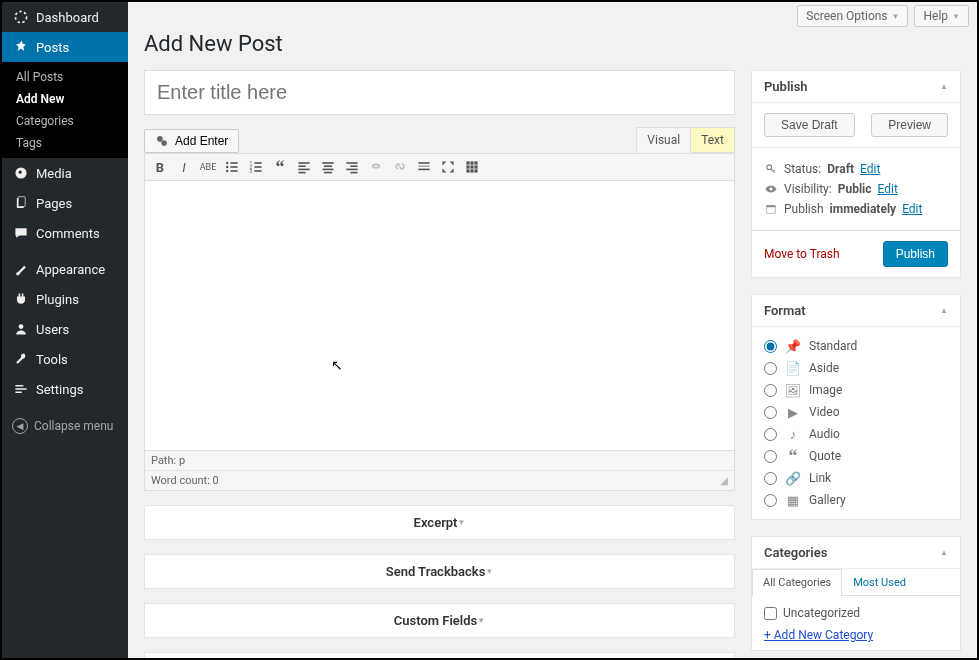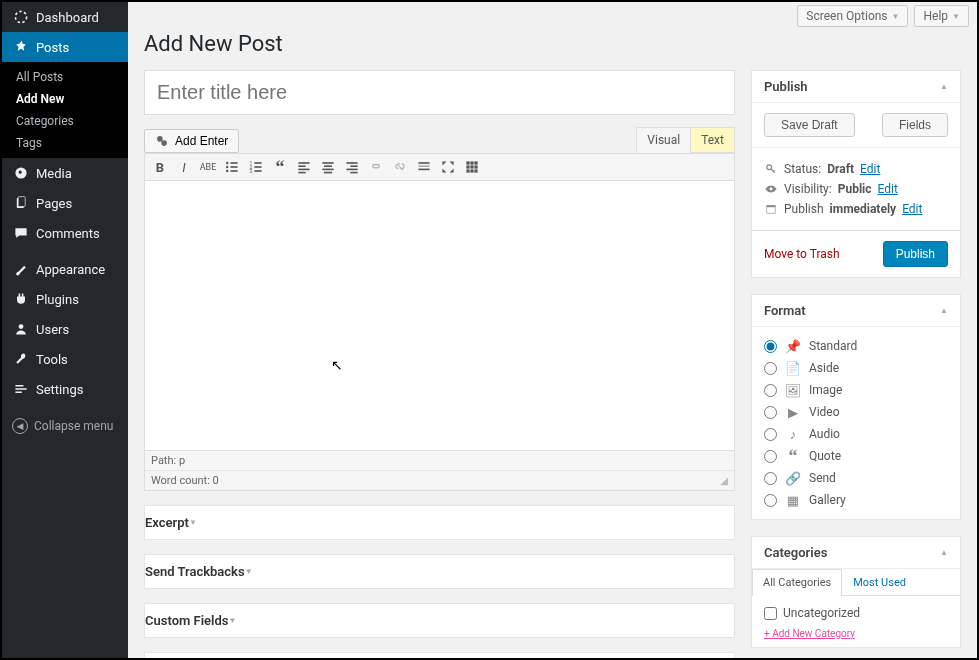--- a/index.html
+++ b/index.html
@@ -354,7 +354,7 @@
             </div>
           <div class="save-row">
             <button class="btn">Save Draft</button>
-            <button class="btn">Fields</button>
+            <button class="btn">Preview</button>
           </div>
           <div class="panel-body">
             <div class="panel-row">

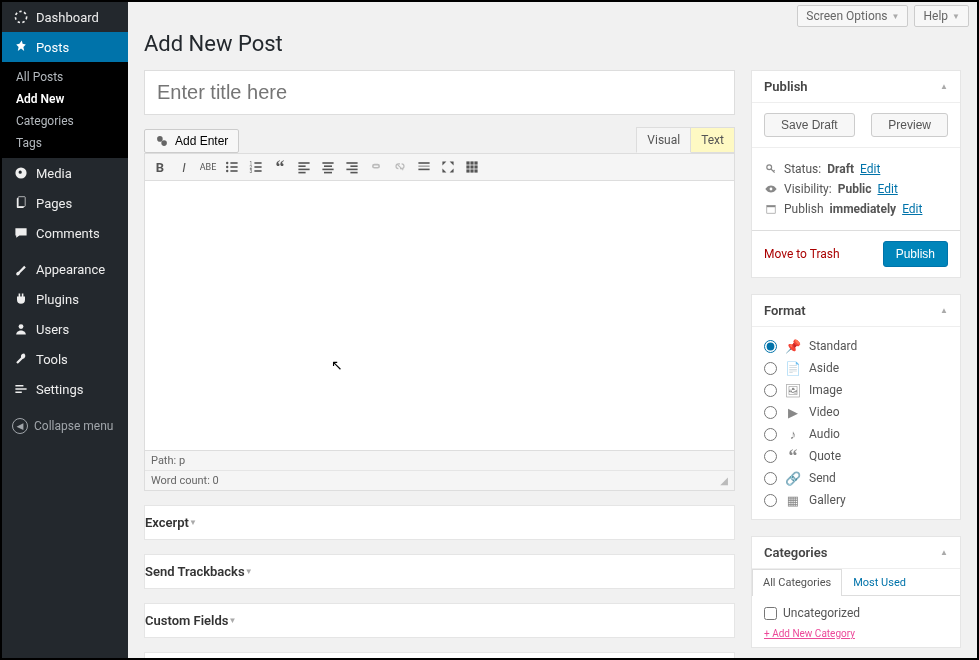--- a/index.html
+++ b/index.html
@@ -435,7 +435,7 @@
             <div class="fmt-row">
                 <input type="radio" name="fmt" style="">
                 <span class="fmt-icon">🔗</span>
-                <span>Send</span>
+                <span>Link</span>
               </div>
             <div class="fmt-row">
                 <input type="radio" name="fmt" style="">

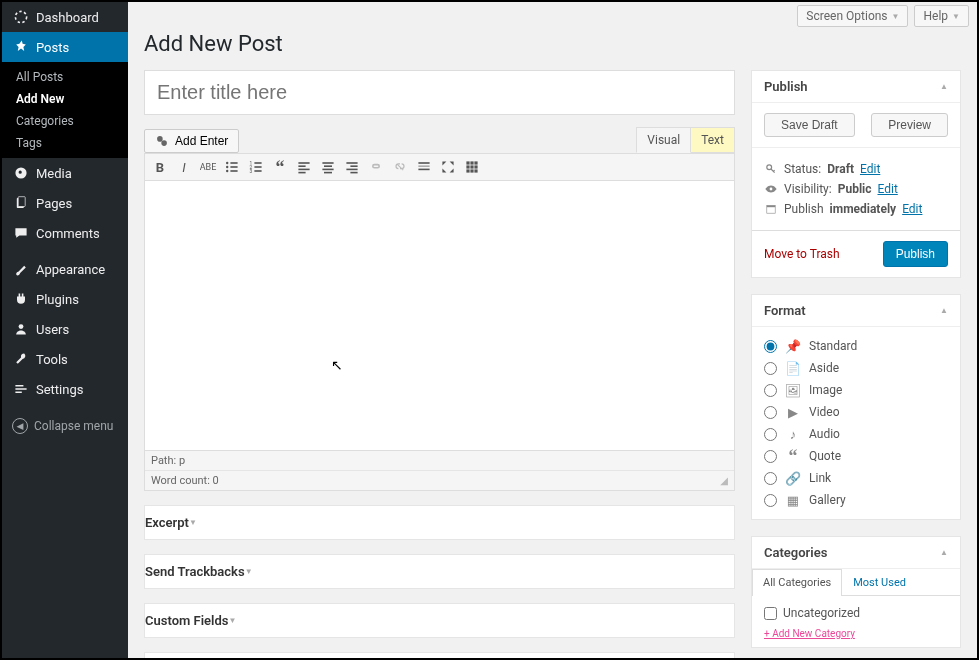--- a/index.html
+++ b/index.html
@@ -51,7 +51,7 @@
 
 
 .metabox { border: 1px solid #e5e5e5; background: #fff; margin-top: 14px; }
-.metabox-handle { padding: 9px 0; font-size: 13px; font-weight: 600; color: #333; display:flex; justify-content:flex-start; align-items:center; cursor: pointer; }
+.metabox-handle { padding: 9px 0; font-size: 13px; font-weight: 600; color: #333; display:flex; justify-content:center; align-items:center; cursor: pointer; }
 .metabox-handle .tri { color: #aaa; }
 
 

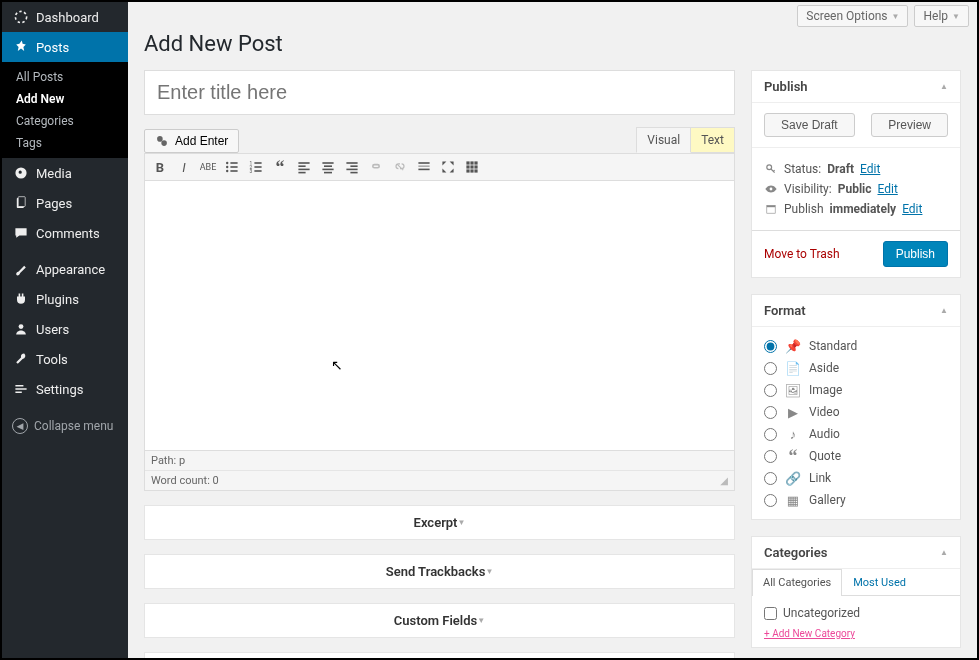--- a/index.html
+++ b/index.html
@@ -78,7 +78,7 @@
 .cat-tab.active { border-color: #ddd; background: #fff; margin-bottom:-1px; }
 .cat-tab.inactive { color: #0073aa; }
 .cat-check { display:flex; align-items:center; gap:6px; padding: 2px 0; font-size: 12px; }
-.add-cat { color: #ec4899; text-decoration: underline; font-size: 10px; cursor:pointer; display:block; padding-top: 6px; }
+.add-cat { color: #1d4ed8; text-decoration: underline; font-size: 12px; cursor:pointer; display:block; padding-top: 6px; }
 
 svg { display: block; }
 </style>

